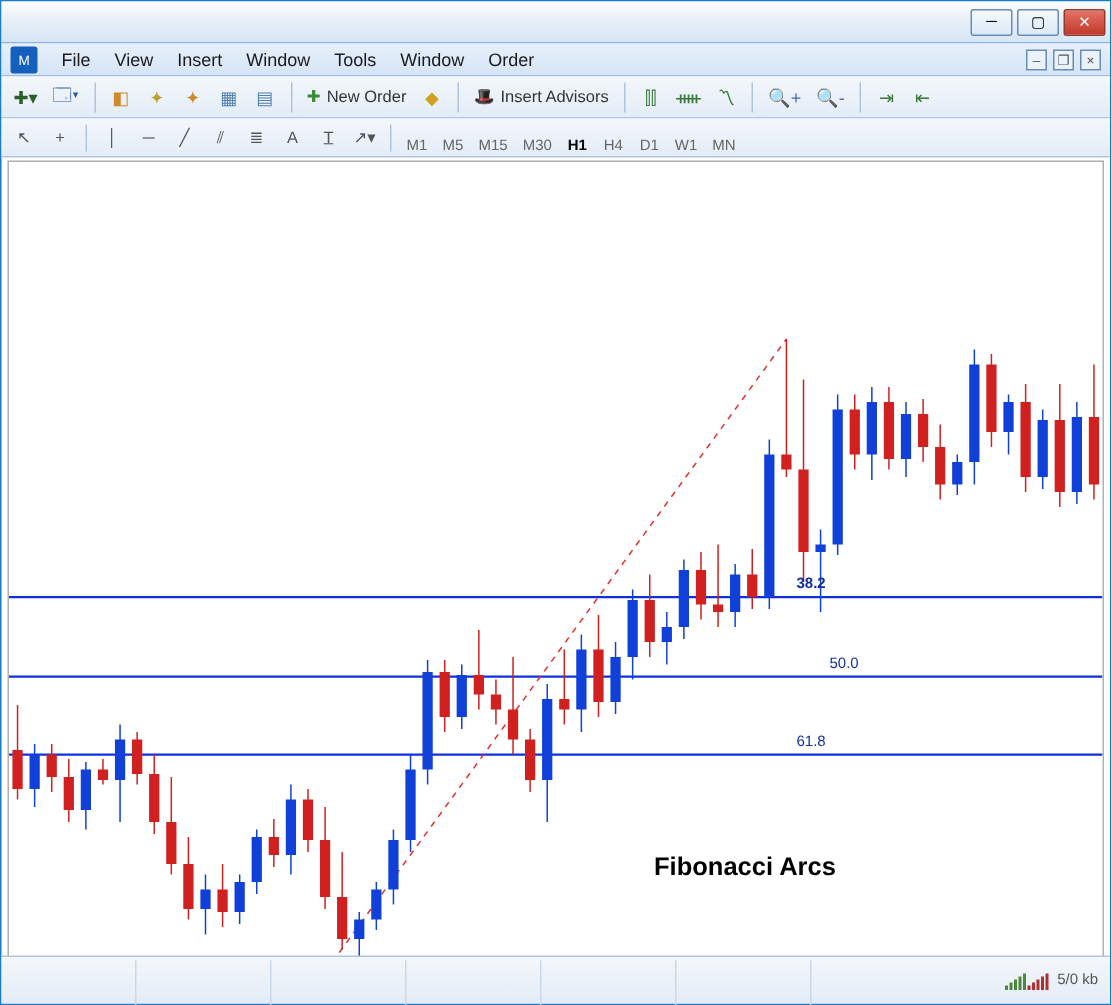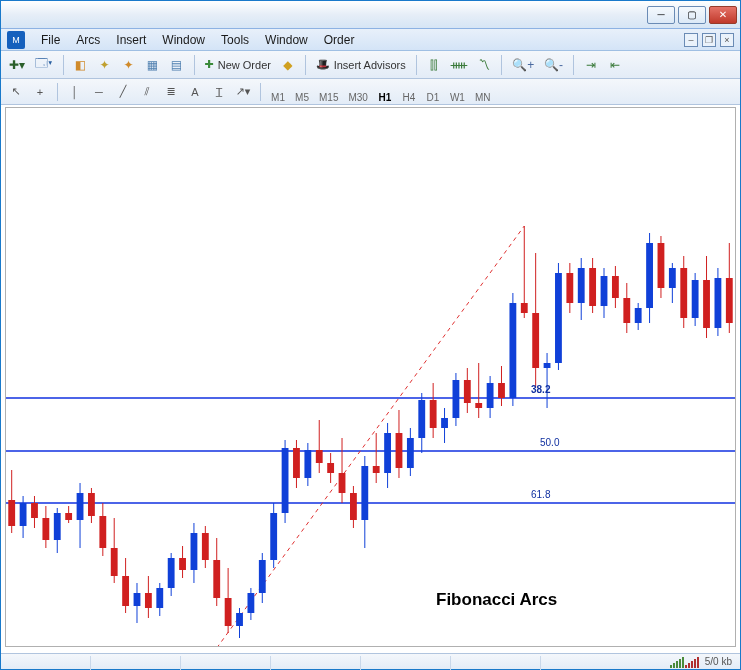--- a/index.html
+++ b/index.html
@@ -48,7 +48,7 @@
   <div class="menubar">
     <div class="app-icon">M</div>
     <div class="mitem">File</div>
-    <div class="mitem">Arcs</div>
+    <div class="mitem">View</div>
     <div class="mitem">Insert</div>
     <div class="mitem">Window</div>
     <div class="mitem">Tools</div>

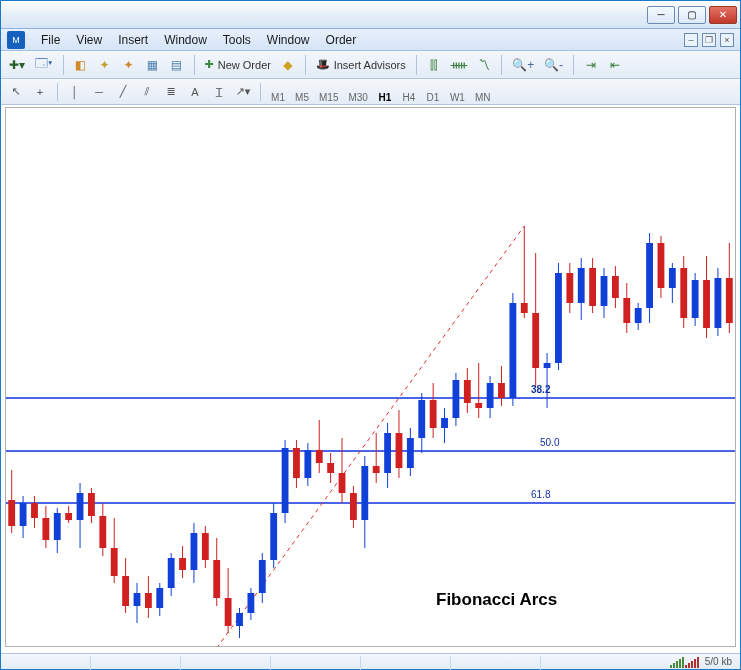--- a/index.html
+++ b/index.html
@@ -284,7 +284,7 @@
       </svg>
     <div class="annotation" style="left:430px; top:460px;margin-top:22px;">Fibonacci Arcs</div>
     <div style="position:absolute; font-size:10px; color:#1030a0; left:525px; top:276px;font-weight:bold;">38.2</div>
-    <div style="position:absolute; font-size:10px; color:#1030a0; left:513px; top:329px;padding-left:21px;">50.0</div>
+    <div style="position:absolute; font-size:10px; color:#1030a0; left:526px; top:329px;padding-left:21px;">50.0</div>
     <div style="position:absolute; font-size:10px; color:#1030a0; left:525px; top:381px;">61.8</div>
   </div>
 

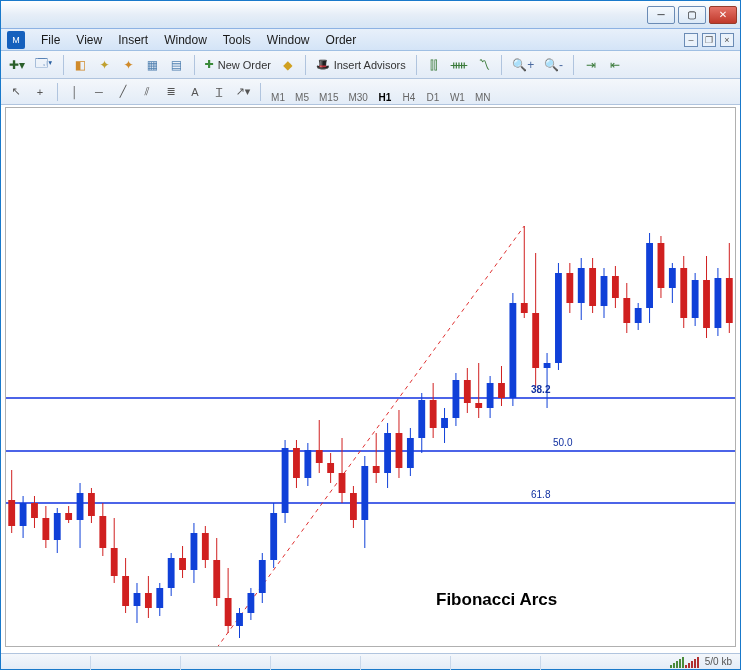--- a/index.html
+++ b/index.html
@@ -282,7 +282,7 @@
         <line x1="723.3046875" y1="135" x2="723.3046875" y2="225" stroke="#d02020" stroke-width="1"></line>
         <rect x="719.8875" y="170" width="6.834375" height="45" fill="#d02020"></rect>
       </svg>
-    <div class="annotation" style="left:430px; top:460px;margin-top:22px;">Fibonacci Arcs</div>
+    <div class="annotation" style="left:430px; top:460px;">Fibonacci Arcs</div>
     <div style="position:absolute; font-size:10px; color:#1030a0; left:525px; top:276px;font-weight:bold;">38.2</div>
     <div style="position:absolute; font-size:10px; color:#1030a0; left:526px; top:329px;padding-left:21px;">50.0</div>
     <div style="position:absolute; font-size:10px; color:#1030a0; left:525px; top:381px;">61.8</div>

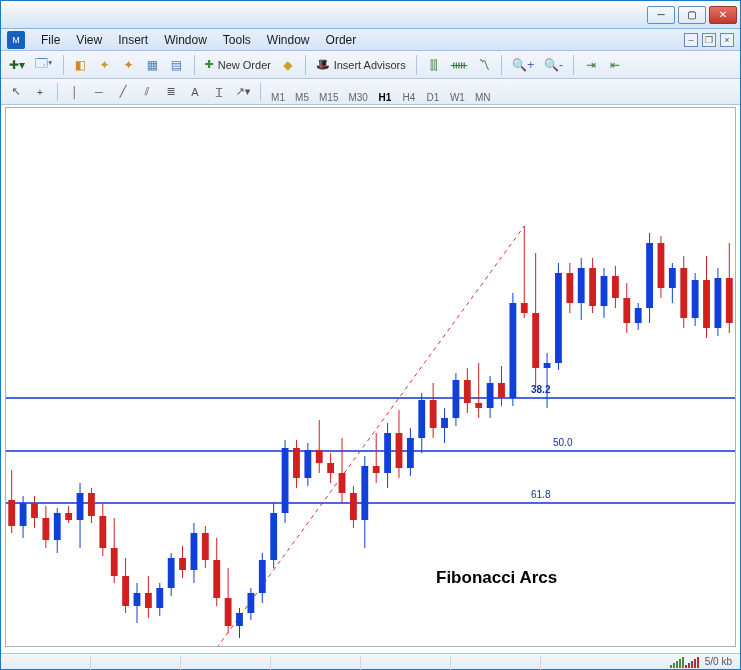--- a/index.html
+++ b/index.html
@@ -26,7 +26,7 @@
 .chart-wrap { position: absolute; left: 4px; right: 4px; top: 106px; bottom: 22px; border: 1px solid #b0b0b0; background: #fff; }
 .chart { width: 100%; height: 100%; }
 .annotation { position: absolute; font-weight: bold; font-family: Arial; font-size: 17px; color: #000; }
-.statusbar { position: absolute; left: 0; right: 0; bottom: 0; height: 16px; background: linear-gradient(#f4f7fb,#e3ecf7); border-top: 1px solid #b0c4de; display: flex; align-items: center; }
+.statusbar { position: absolute; left: 0; right: 0; bottom: 0; height: 32px; background: linear-gradient(#f4f7fb,#e3ecf7); border-top: 1px solid #b0c4de; display: flex; align-items: center; }
 .statusbar .cells { display: flex; height: 100%; flex: 1; }
 .statusbar .cell { width: 90px; border-right: 1px solid #c9d8ea; height: 100%; margin-top:2px;}
 .statusbar .signal { margin-left: auto; padding-right: 8px; display: flex; align-items: center; gap: 6px; font-size: 10px; color: #555; }

